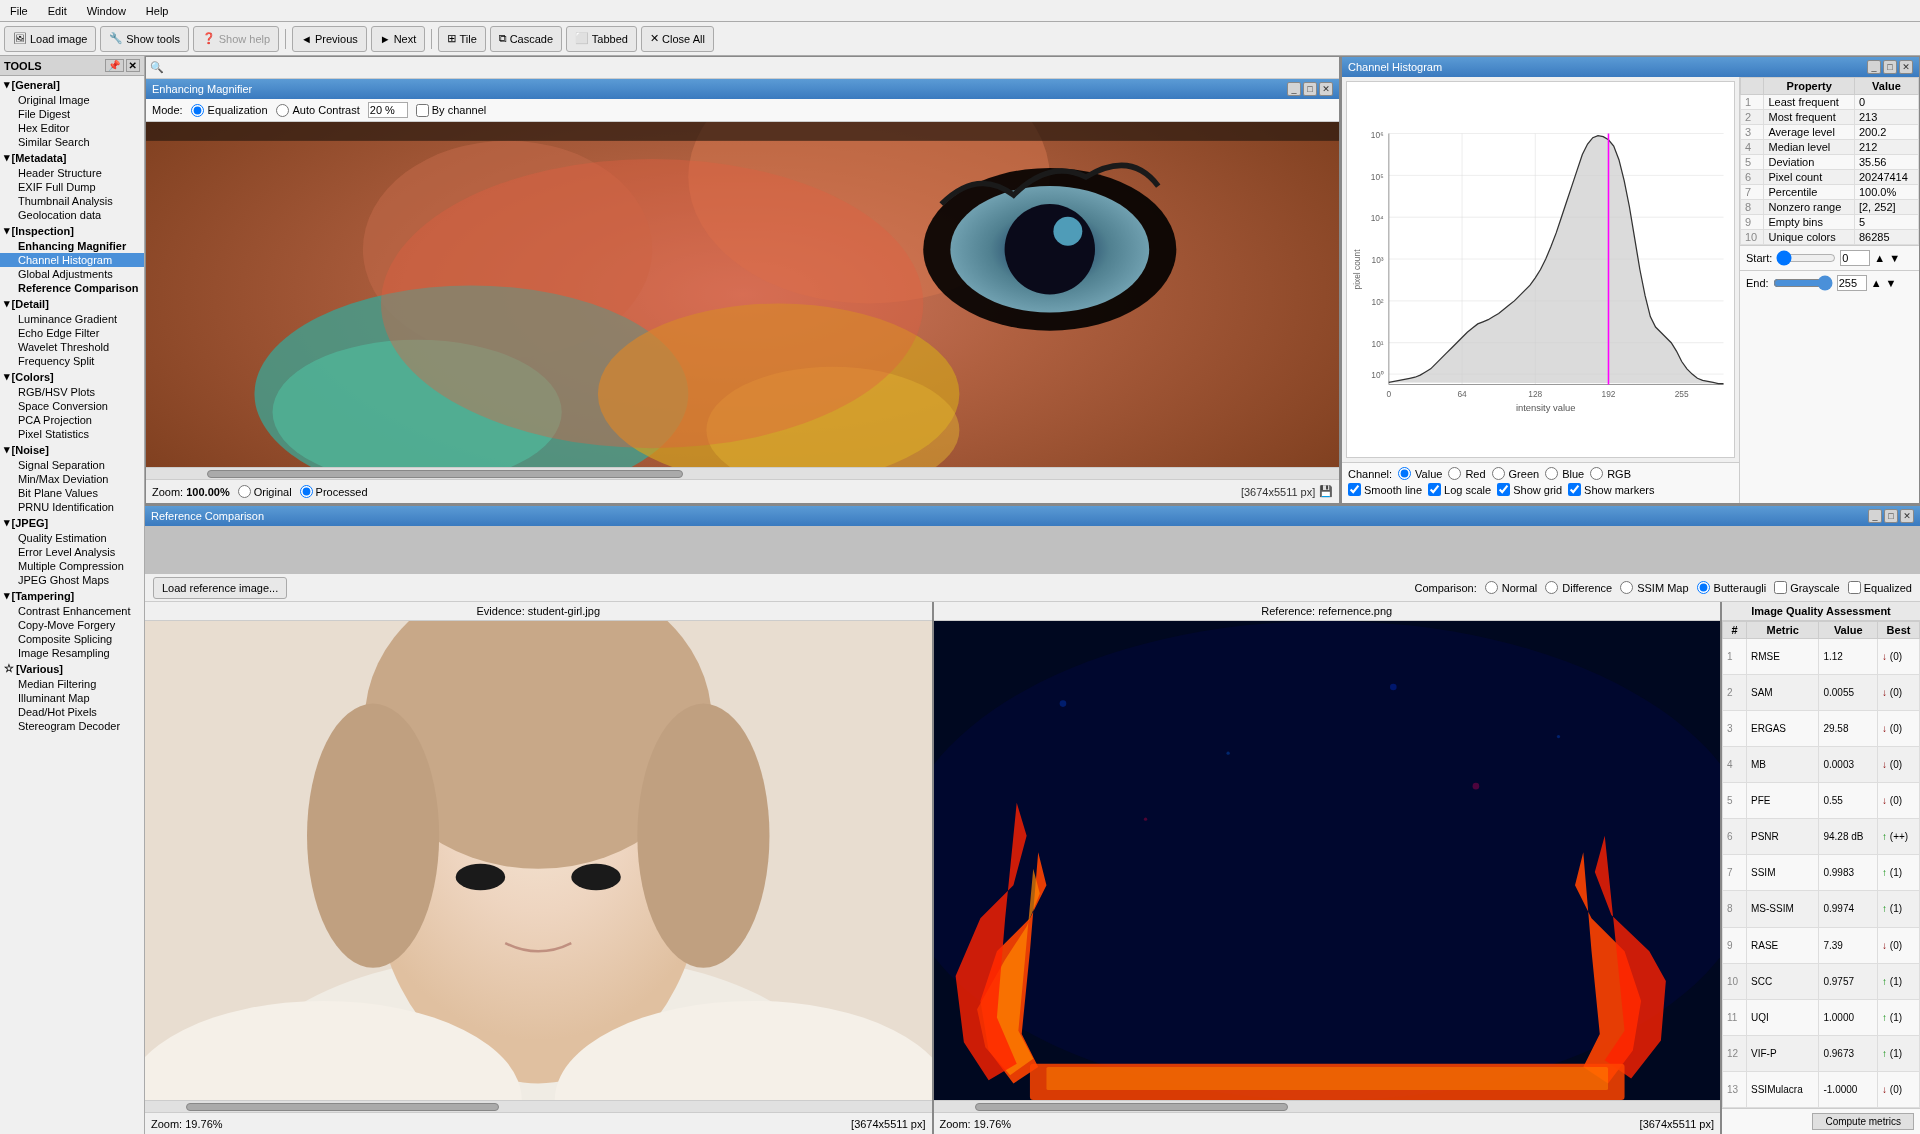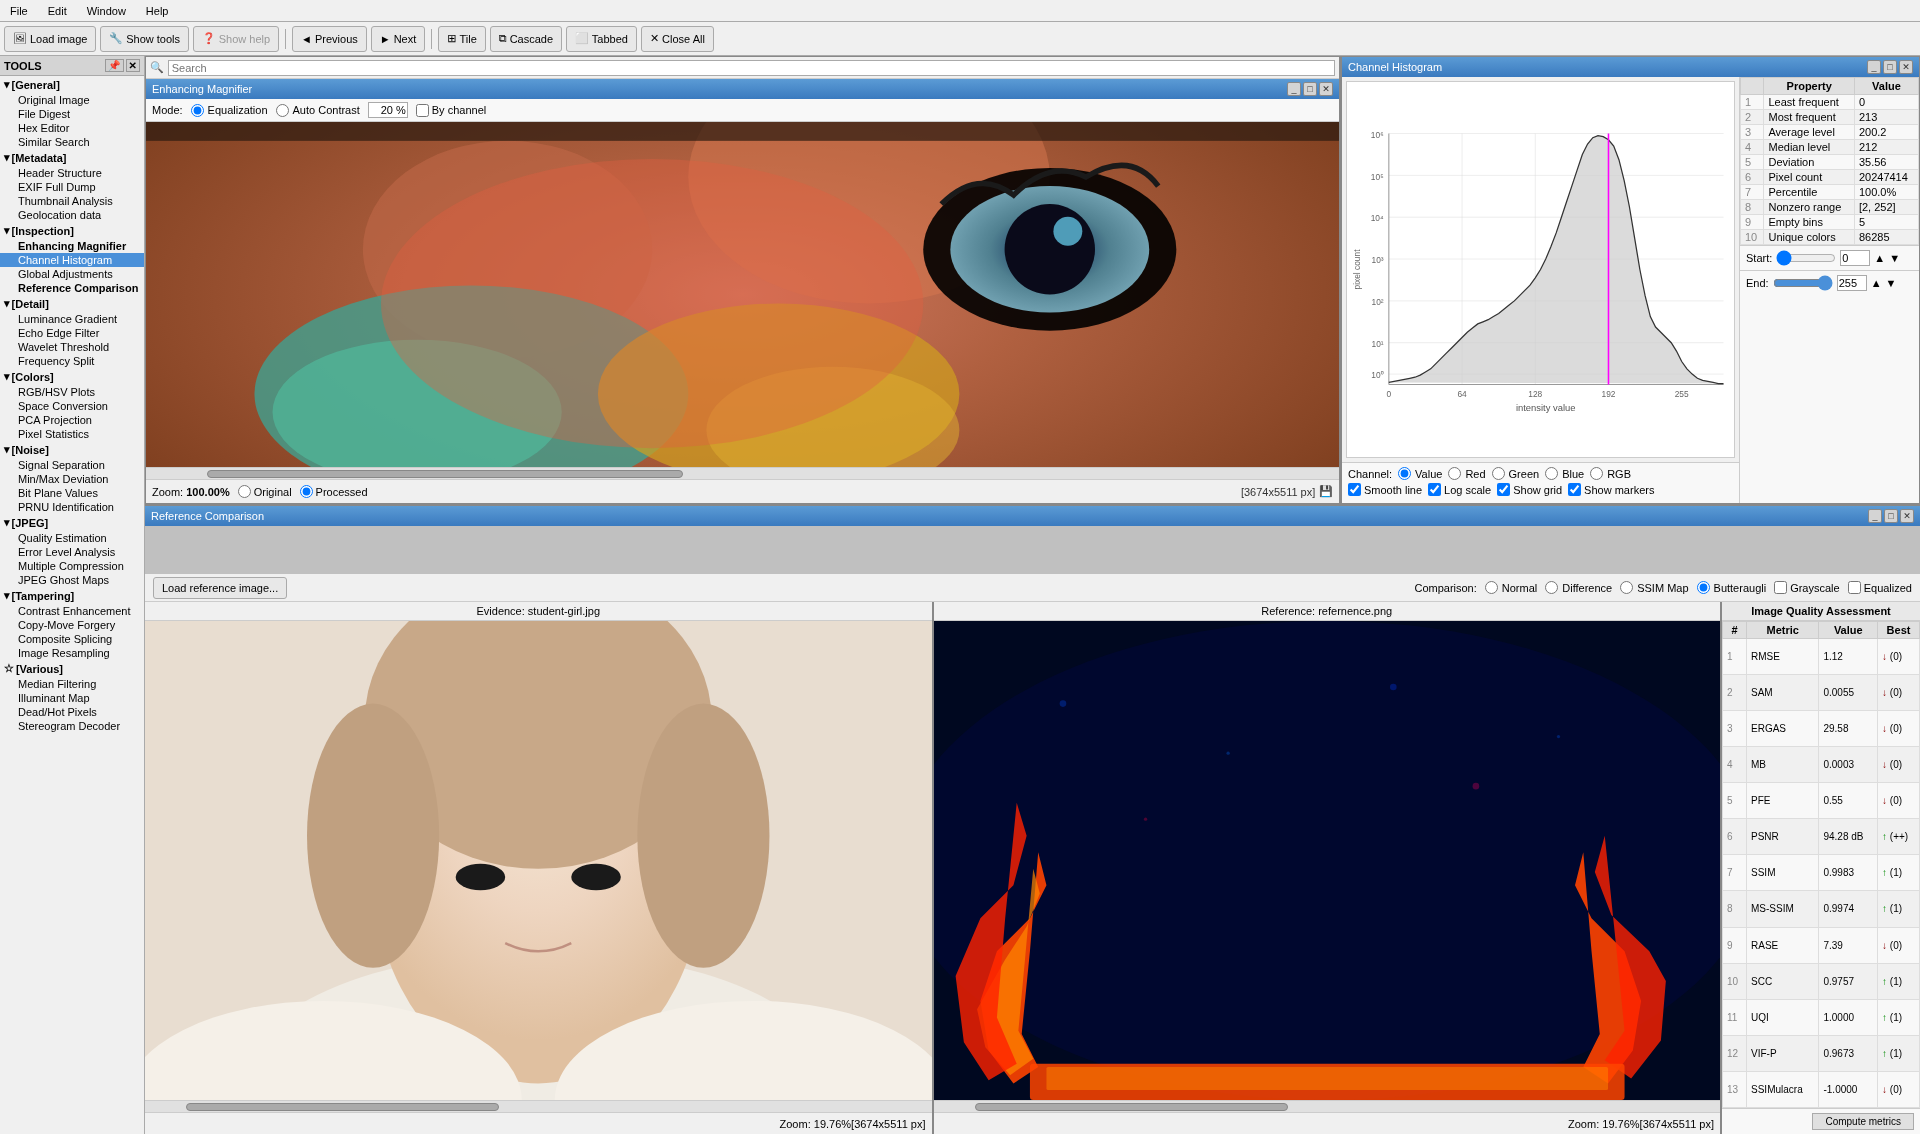--- a/index.html
+++ b/index.html
@@ -251,7 +251,6 @@
 
         <div style="display:flex;align-items:center;padding:2px 4px;background:#f0f0f0;border-bottom:1px solid #ccc;height:22px;">
           <span style="margin-right:4px;">🔍</span>
-          <input type="text" style="width: 100%; font-size: 11px; border: 1px solid rgb(170, 170, 170); padding: 1px 3px;" placeholder="Search">
         </div>
         <div class="panel-titlebar">
           <span class="panel-title">Enhancing Magnifier</span>

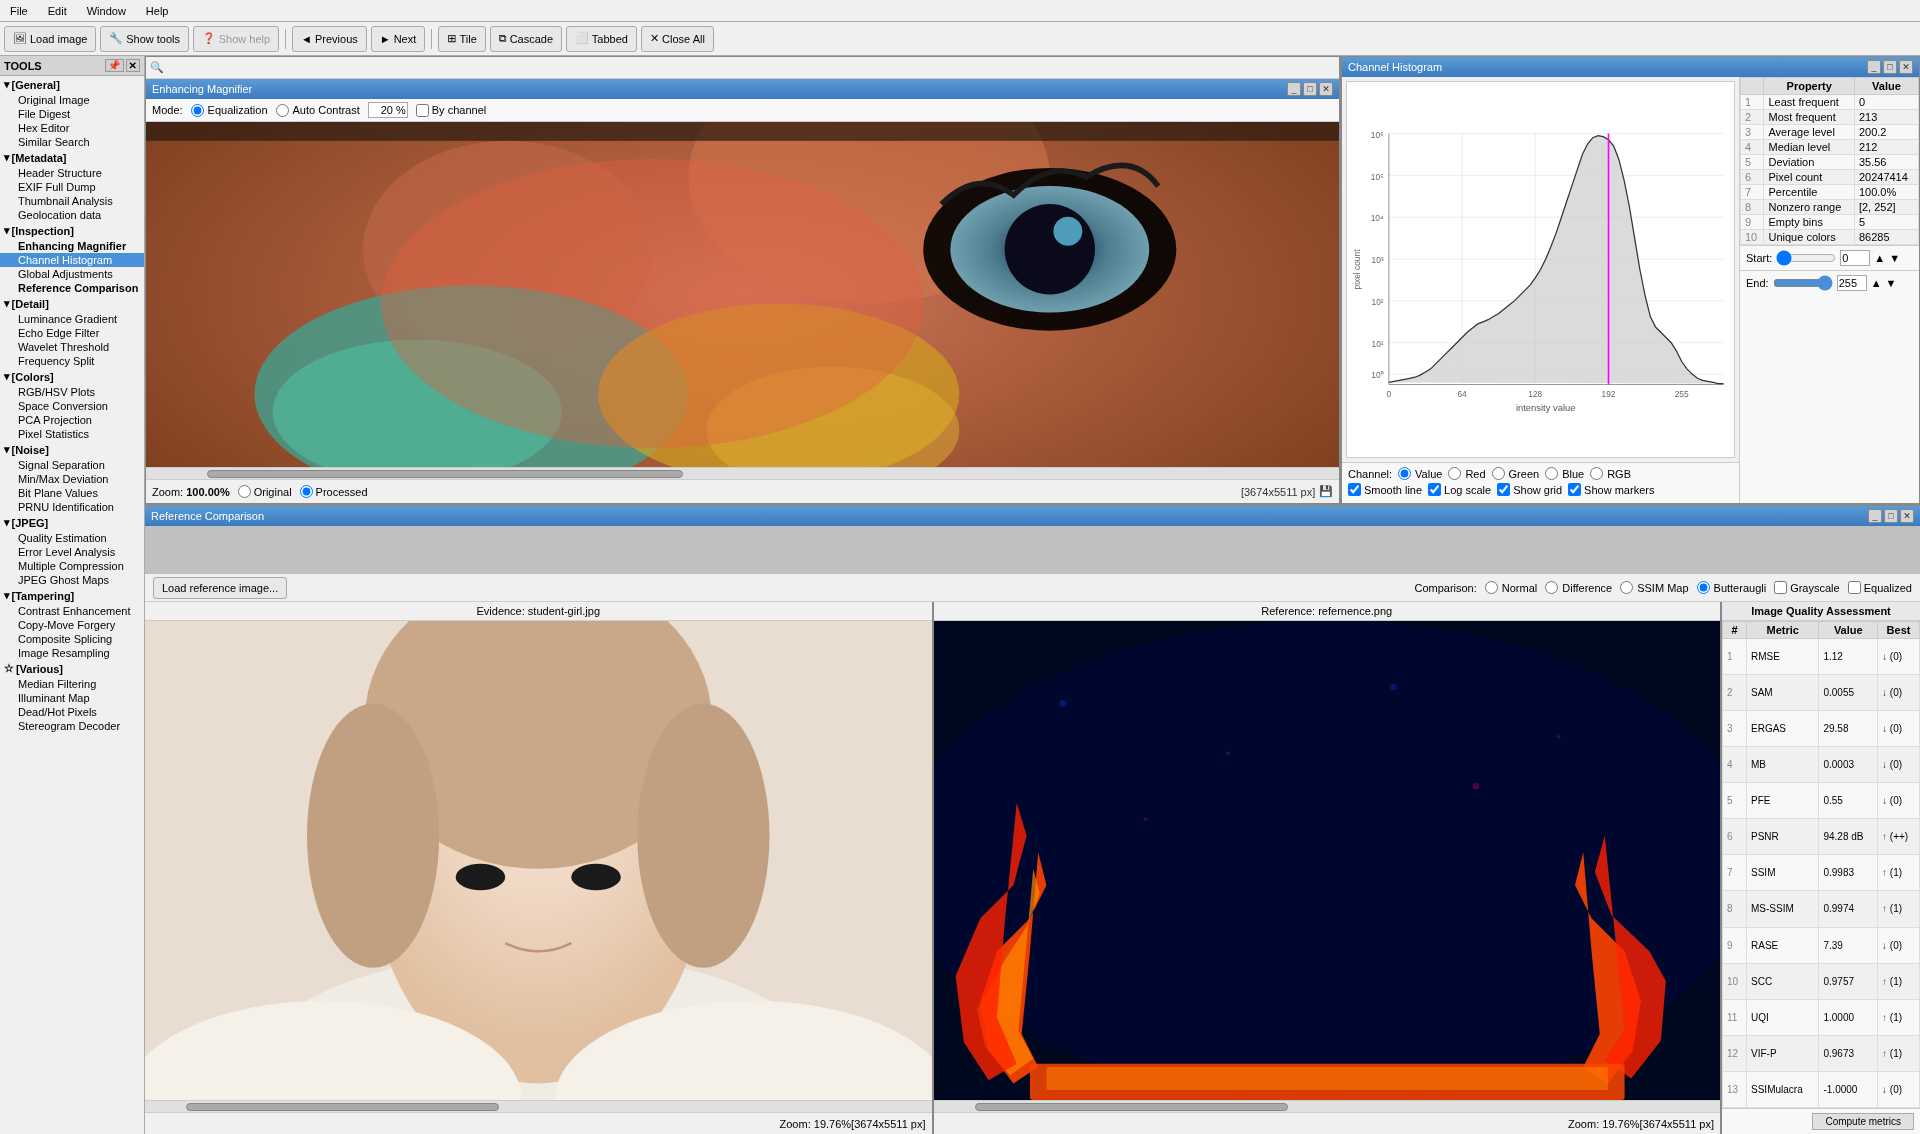--- a/index.html
+++ b/index.html
@@ -270,7 +270,7 @@
             <input type="radio" name="mode" style="">
             <span>Auto Contrast</span>
           </label>
-          <input type="text" style="width: 40px; font-size: 11px; border: 1px solid rgb(170, 170, 170); padding: 1px; text-align: right;" value="20 %">
+          <input type="text" style="width: 40px; font-size: 11px; border: 1px solid rgb(170, 170, 170); padding: 1px;" value="20 %">
           <label class="checkbox-group">
             <input type="checkbox" style="">
             <span>By channel</span>

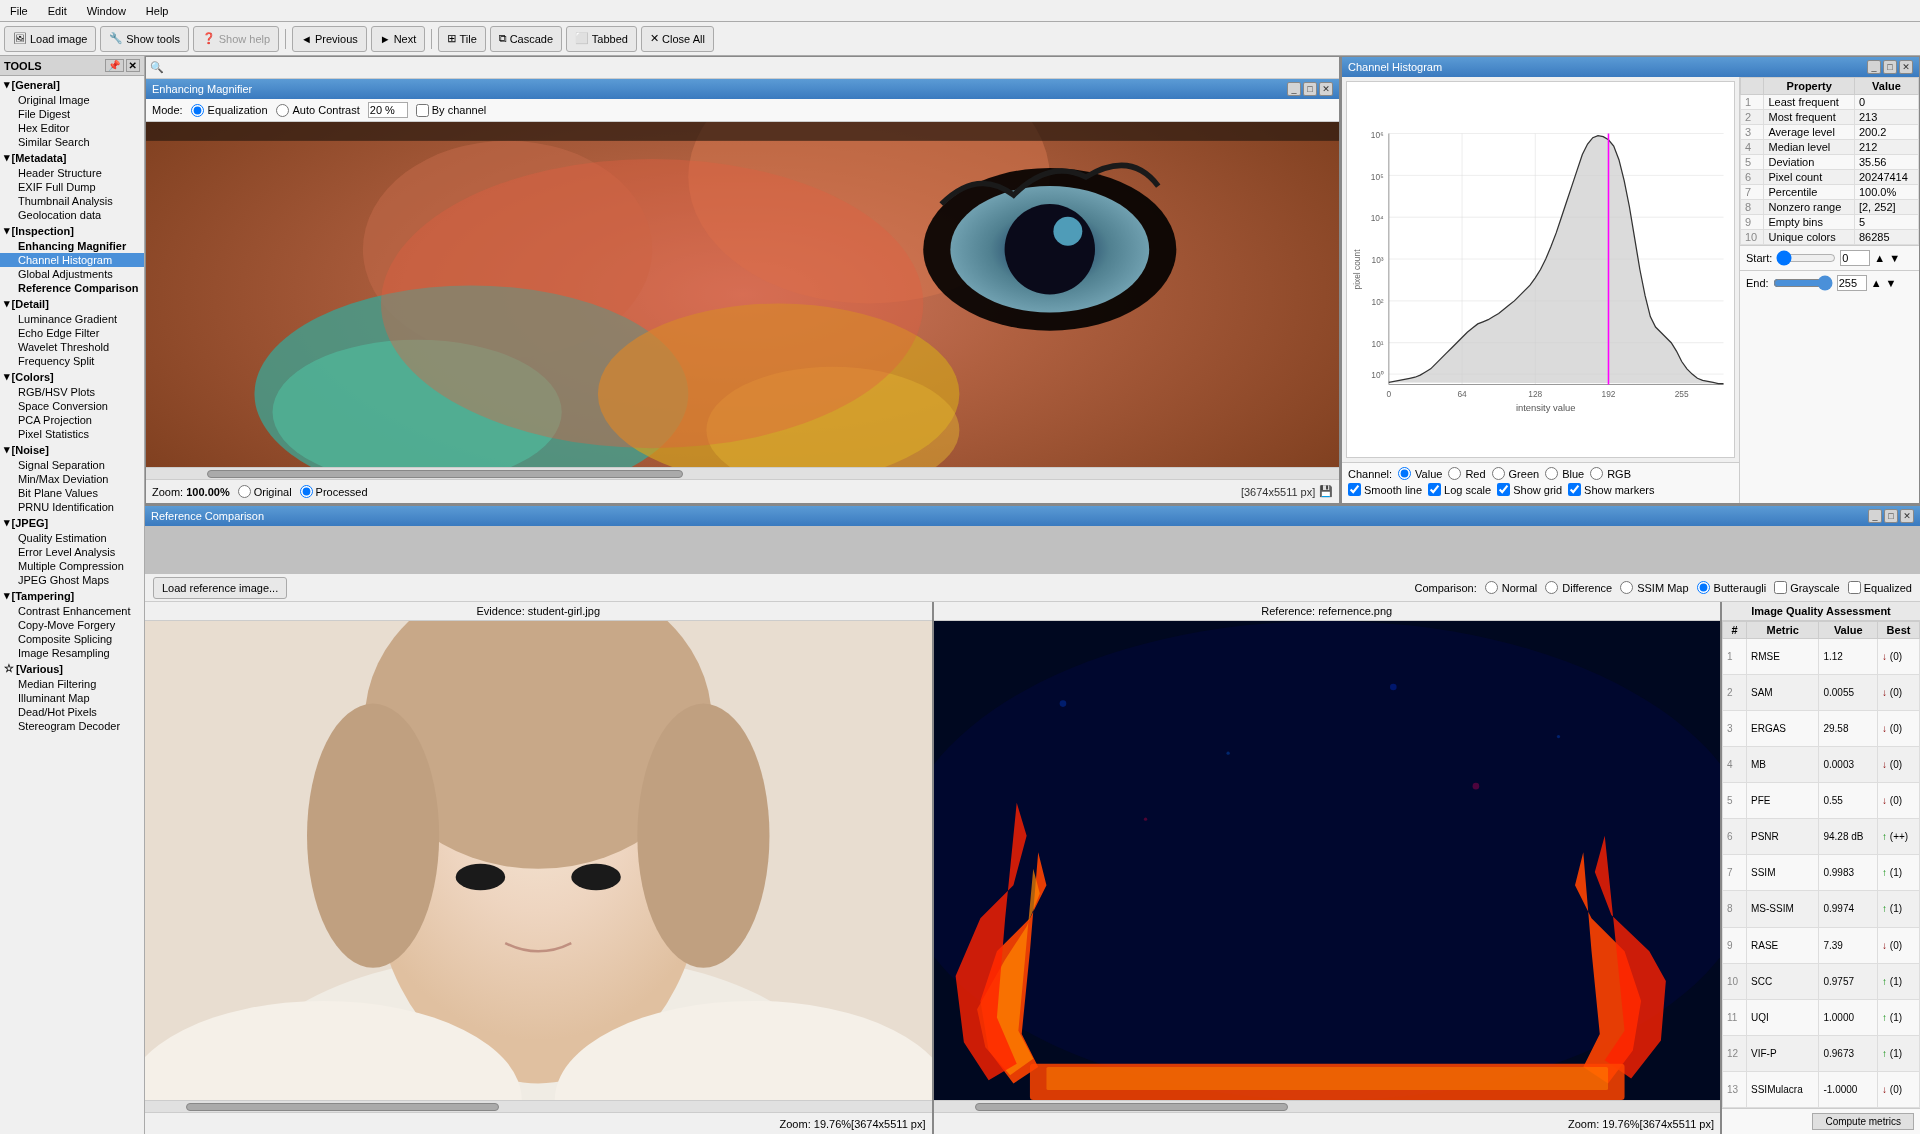--- a/index.html
+++ b/index.html
@@ -71,7 +71,7 @@
     .evidence-image { flex: 1; background: #ddd; overflow: hidden; }
     .reference-panel { flex: 1; display: flex; flex-direction: column; }
     .reference-image { flex: 1; background: #001; overflow: hidden; position: relative; }
-    .ref-footer { display: flex; align-items: center; justify-content: flex-end; padding: 2px 6px; background: #f0f0f0; border-top: 1px solid #ccc; height: 22px; font-size: 11px; }
+    .ref-footer { display: flex; align-items: center; justify-content: space-between; padding: 2px 6px; background: #f0f0f0; border-top: 1px solid #ccc; height: 22px; font-size: 11px; }
     
     
     .iqa-panel { width: 200px; border-left: 2px solid #888; background: #f8f8f8; display: flex; flex-direction: column; }

